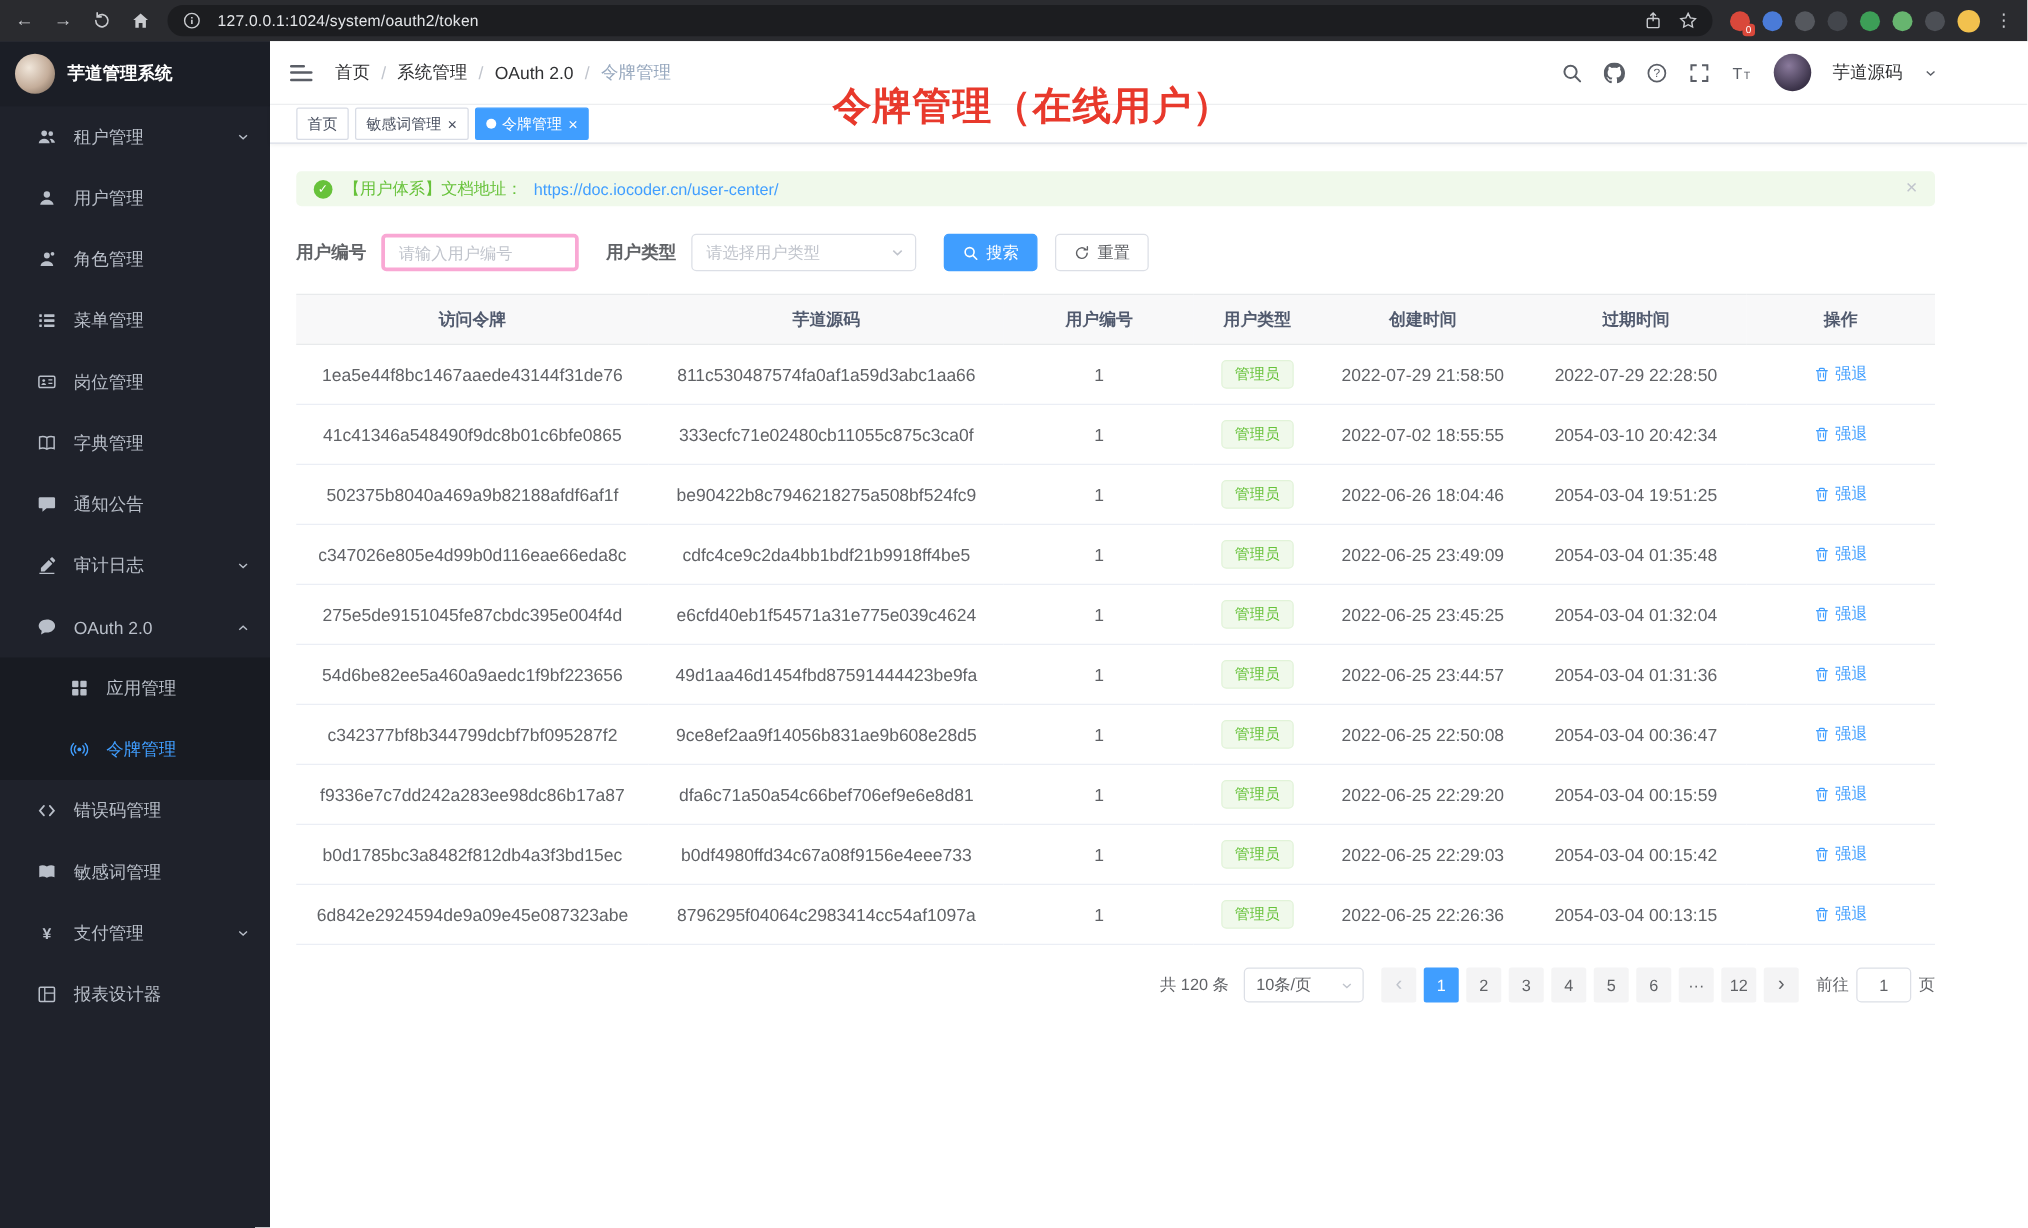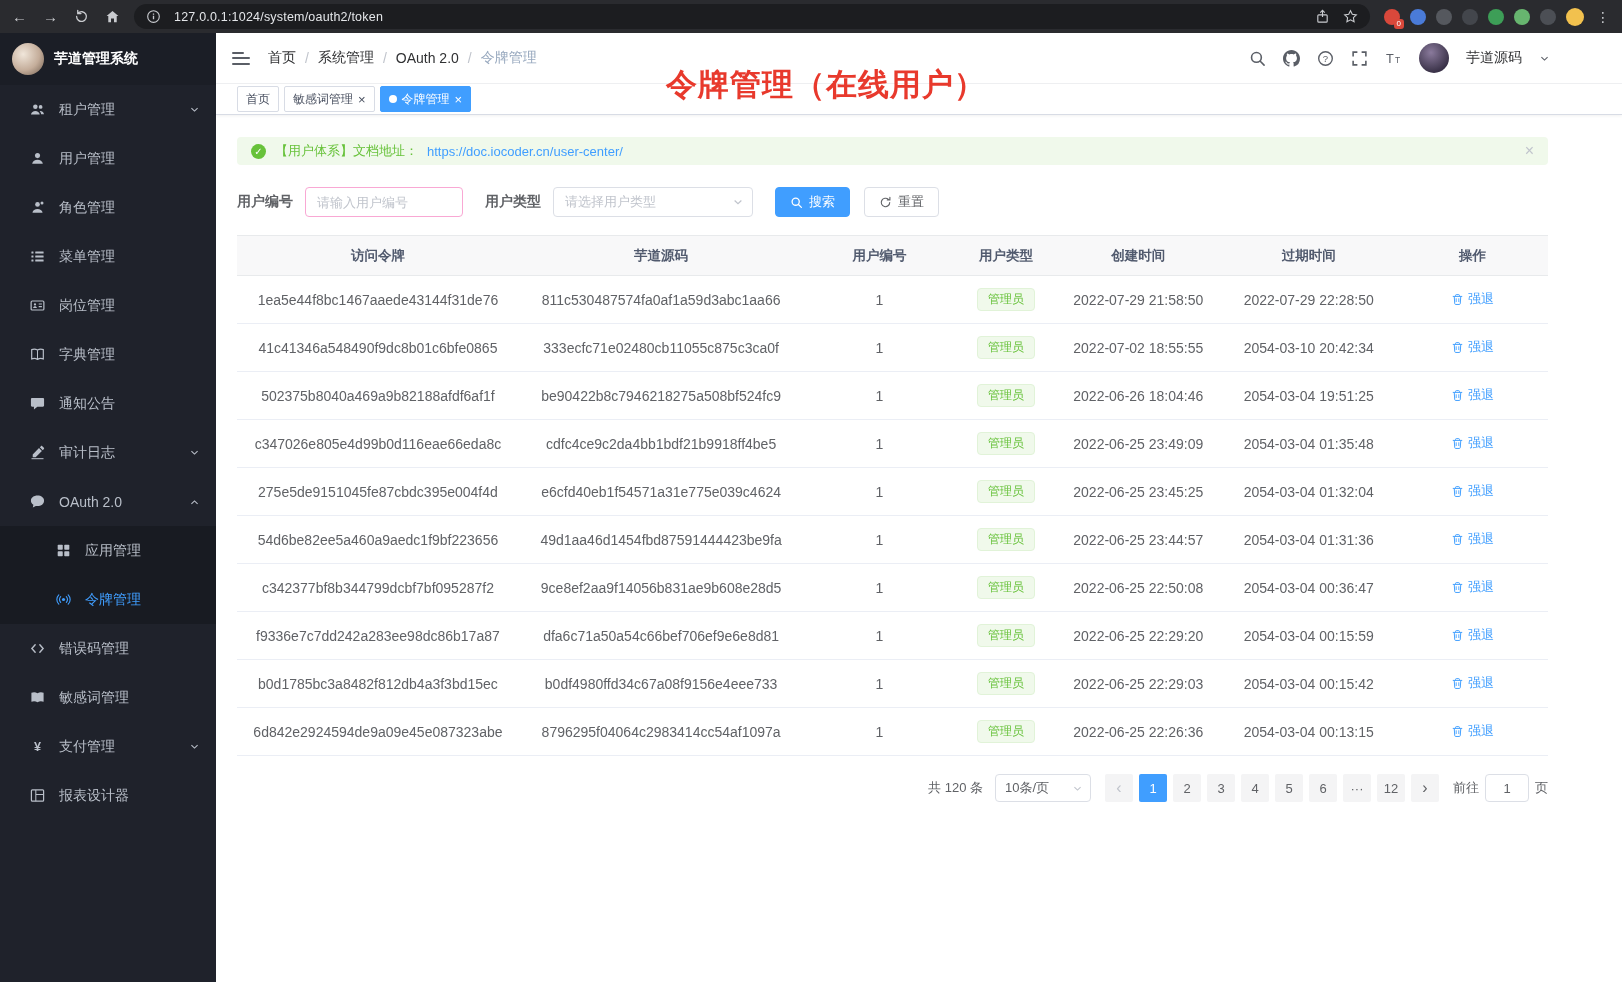--- a/index.html
+++ b/index.html
@@ -72,7 +72,7 @@
 
   .filters { display:flex; align-items:center; margin-bottom:18px; font-size:14px; color:#606266; }
   .filters label { font-weight:bold; margin-right:12px; }
-  .f-input { width:158px; height:30px; border:1px solid #f9a8d4; border-radius:4px; padding:0 11px; font-size:13px; color:#606266; outline:none; margin-right:22px; }
+  .f-input { width:158px; height:30px; border:3px solid #f9a8d4; border-radius:4px; padding:0 11px; font-size:13px; color:#606266; outline:none; margin-right:22px; }
   .f-input::placeholder { color:#c0c4cc; }
   .select { width:200px; height:30px; border:1px solid #dcdfe6; border-radius:4px; display:flex; align-items:center; justify-content:space-between; padding:0 8px 0 11px; color:#c0c4cc; font-size:13px; background:#fff; cursor:pointer; margin-right:22px; }
   .select .icon svg { width:12px; height:12px; color:#c0c4cc; }

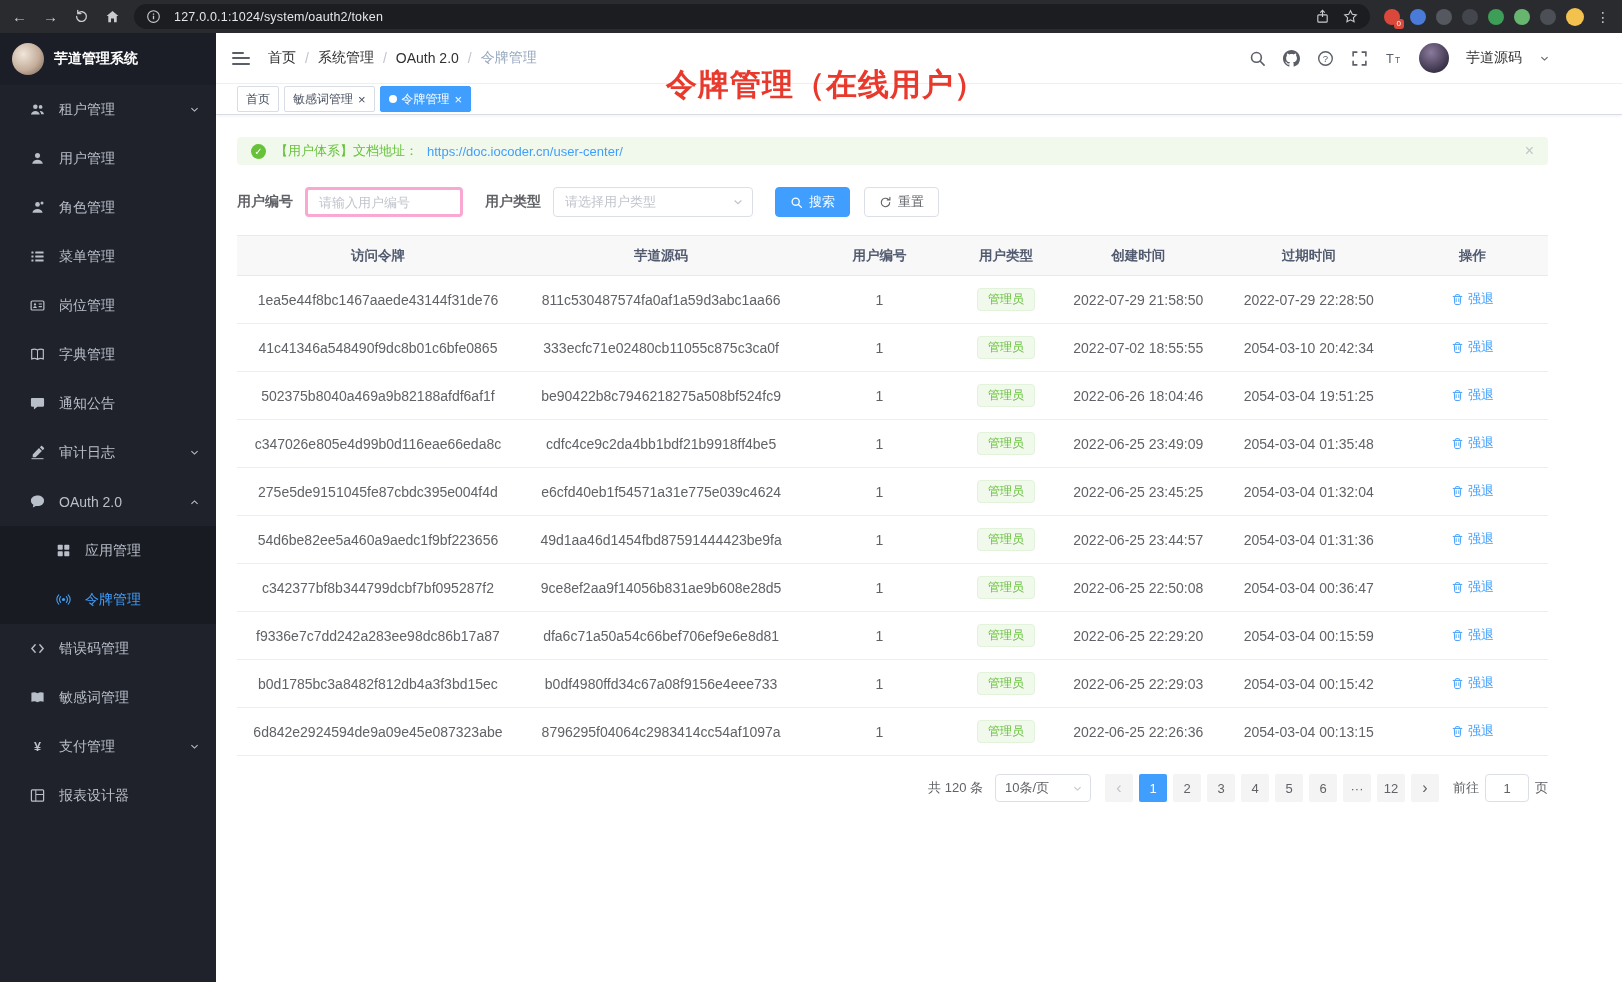--- a/index.html
+++ b/index.html
@@ -74,7 +74,7 @@
   .filters label { font-weight:bold; margin-right:12px; }
   .f-input { width:158px; height:30px; border:3px solid #f9a8d4; border-radius:4px; padding:0 11px; font-size:13px; color:#606266; outline:none; margin-right:22px; }
   .f-input::placeholder { color:#c0c4cc; }
-  .select { width:200px; height:30px; border:1px solid #dcdfe6; border-radius:4px; display:flex; align-items:center; justify-content:space-between; padding:0 8px 0 11px; color:#c0c4cc; font-size:13px; background:#fff; cursor:pointer; margin-right:22px; }
+  .select { width:180px; height:30px; border:1px solid #dcdfe6; border-radius:4px; display:flex; align-items:center; justify-content:space-between; padding:0 8px 0 11px; color:#c0c4cc; font-size:13px; background:#fff; cursor:pointer; margin-right:22px; }
   .select .icon svg { width:12px; height:12px; color:#c0c4cc; }
   .btn { height:30px; border:1px solid #dcdfe6; background:#fff; color:#606266; font-size:13px; border-radius:4px; padding:0 14px; display:inline-flex; align-items:center; gap:6px; cursor:pointer; }
   .btn svg { width:13px; height:13px; }

